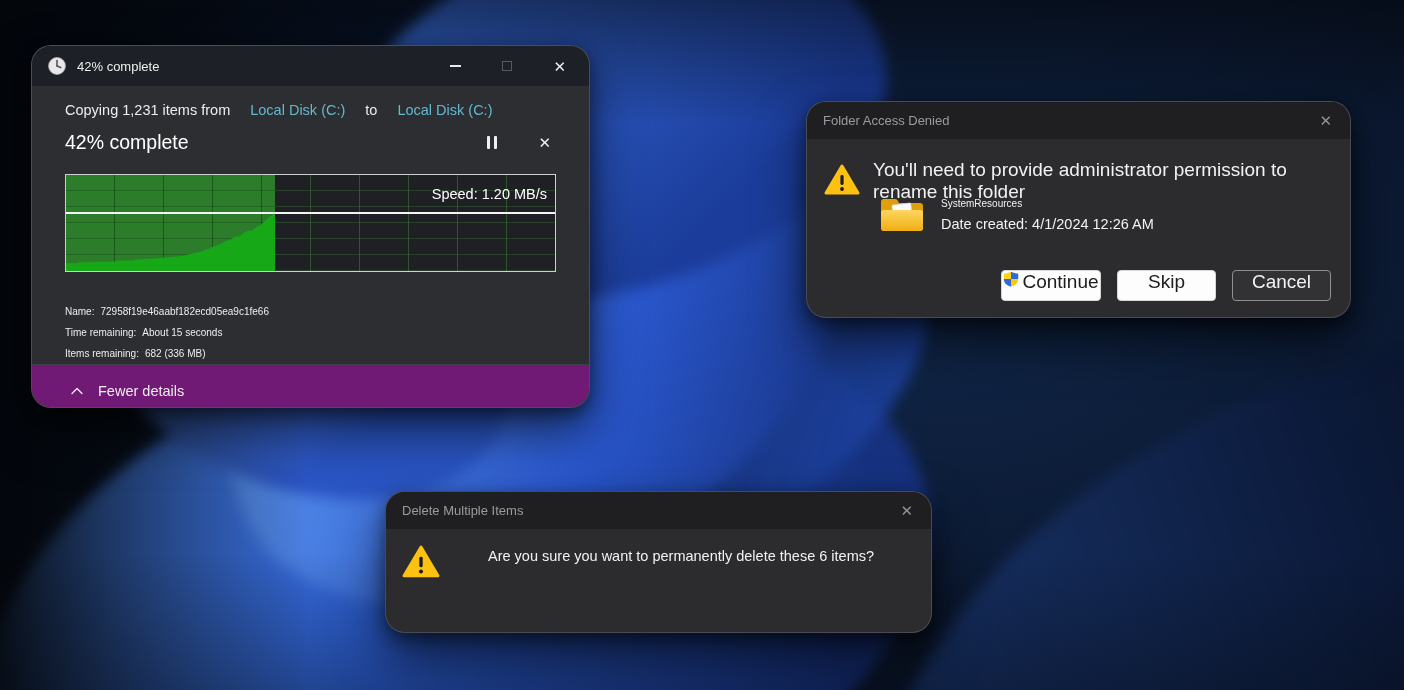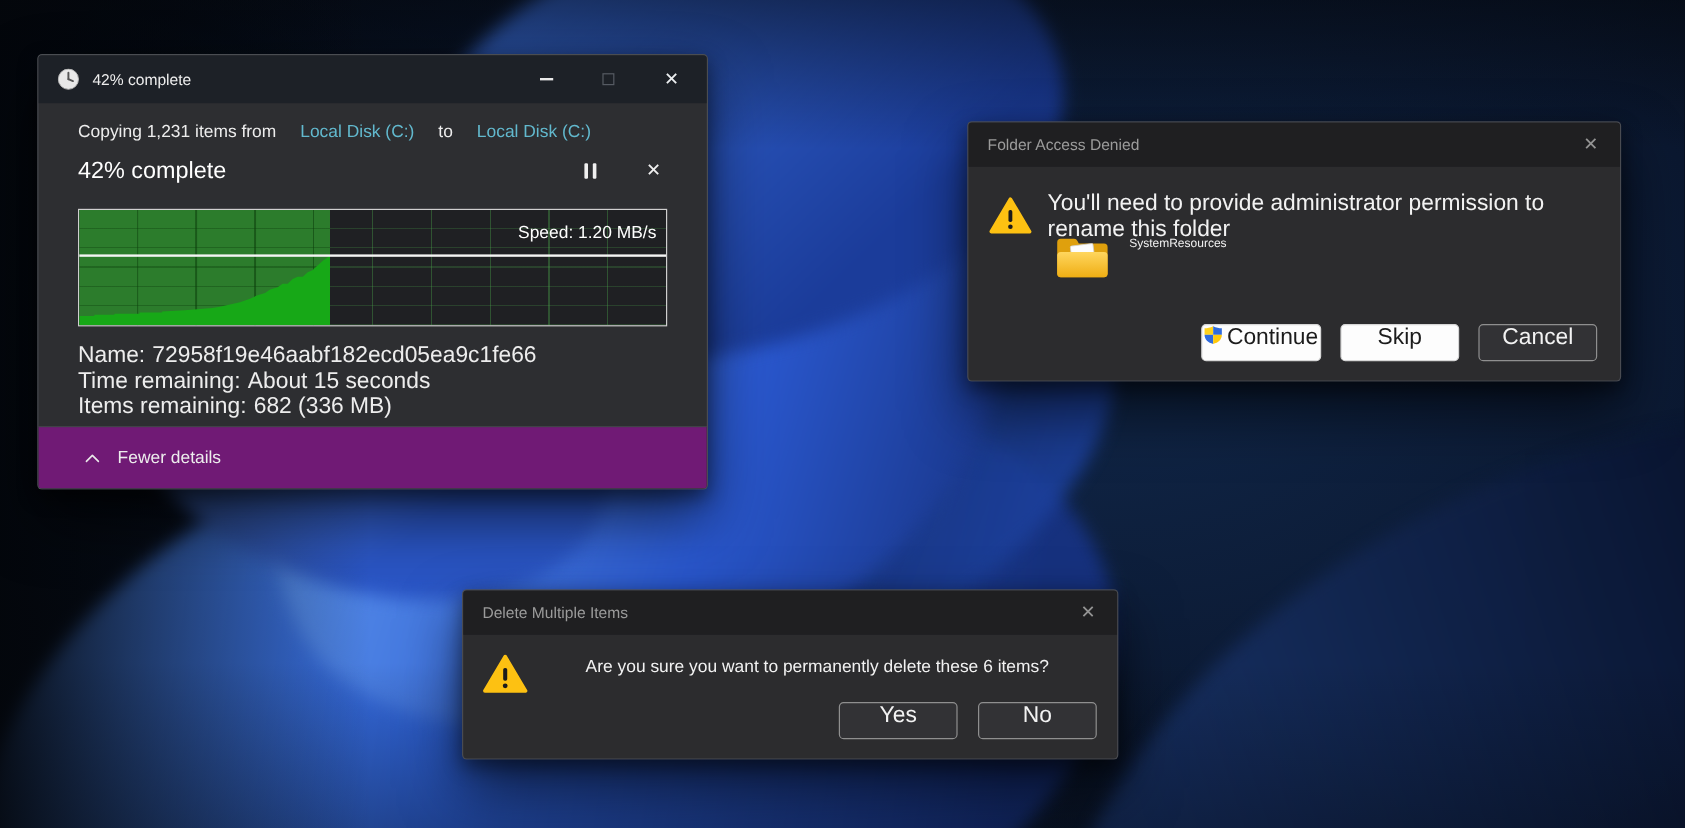--- a/index.html
+++ b/index.html
@@ -35,7 +35,7 @@
                    linear-gradient(180deg, rgba(3,6,11,.55) 0%, rgba(3,6,11,0) 18%); }
 
   
-  .dialog { position:absolute; z-index:10; border-radius:4px; overflow:hidden;
+  .dialog { position:absolute; z-index:10; border-radius:20px; overflow:hidden;
     border:1px solid rgba(130,135,145,.35);
     box-shadow:0 24px 50px rgba(0,0,0,.6), 0 6px 16px rgba(0,0,0,.45); }
   .titlebar { display:flex; align-items:center; font-size:13px; }

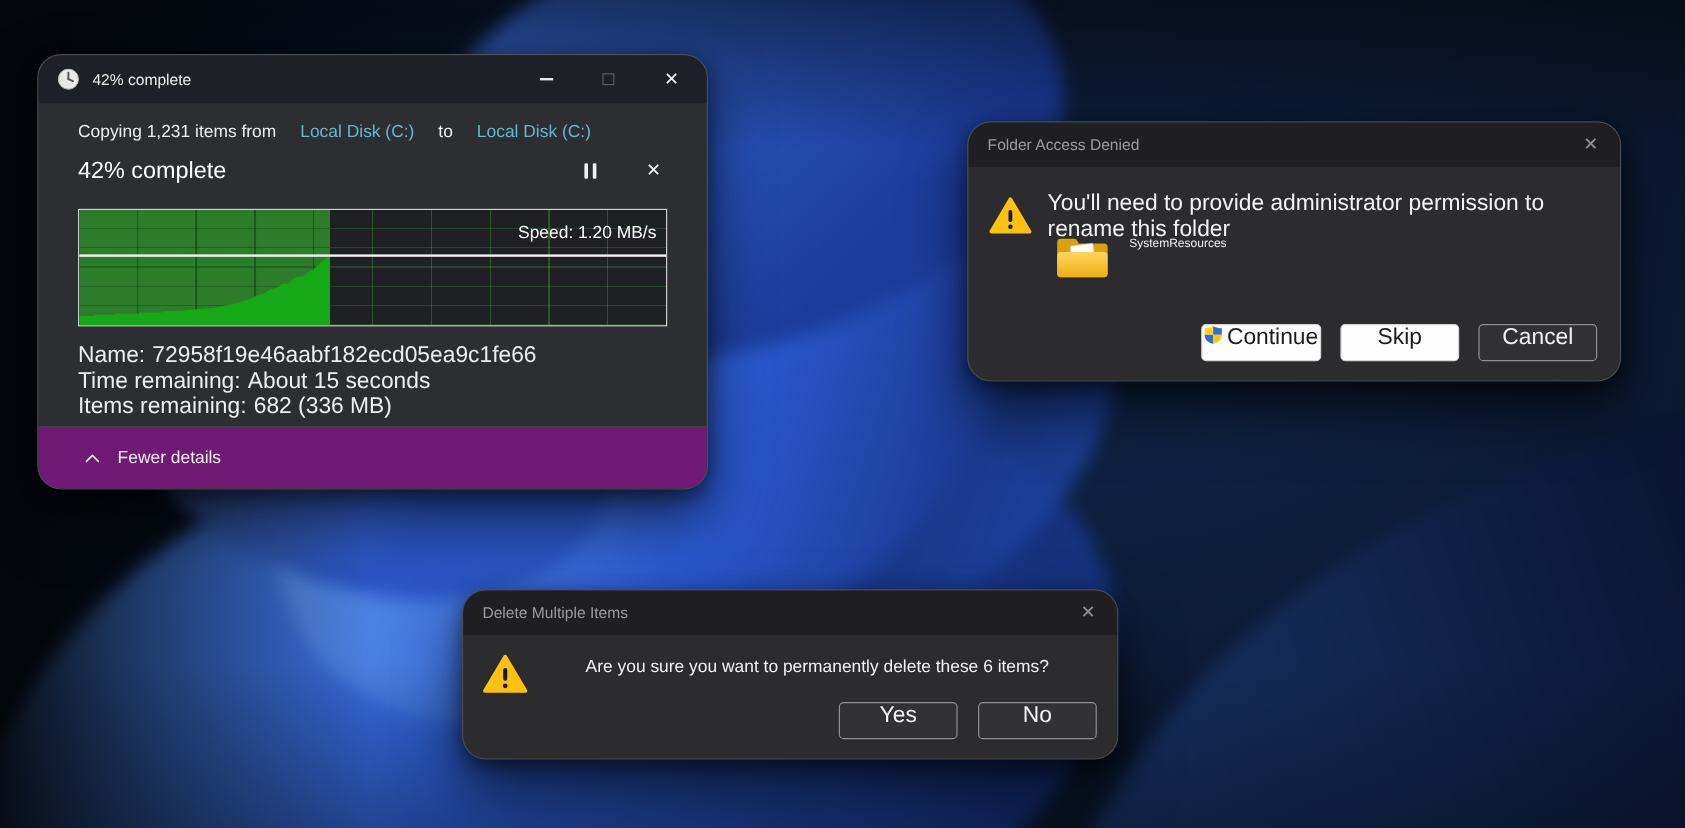--- a/index.html
+++ b/index.html
@@ -207,6 +207,7 @@
       <path d="M2 17 q0-3 3-3 h36 q3 0 3 3 v15 q0 3-3 3 H5 q-3 0-3-3 Z" fill="url(#fg)"></path>
     </svg>
     <div class="item-name">SystemResources</div>
+    <div class="item-date">Date created: 4/1/2024 12:26 AM</div>
     <div class="btn-row folder-btns">
       <button class="btn btn-light">
         <svg width="16" height="16" viewBox="0 0 16 16" style="margin-right:2px">

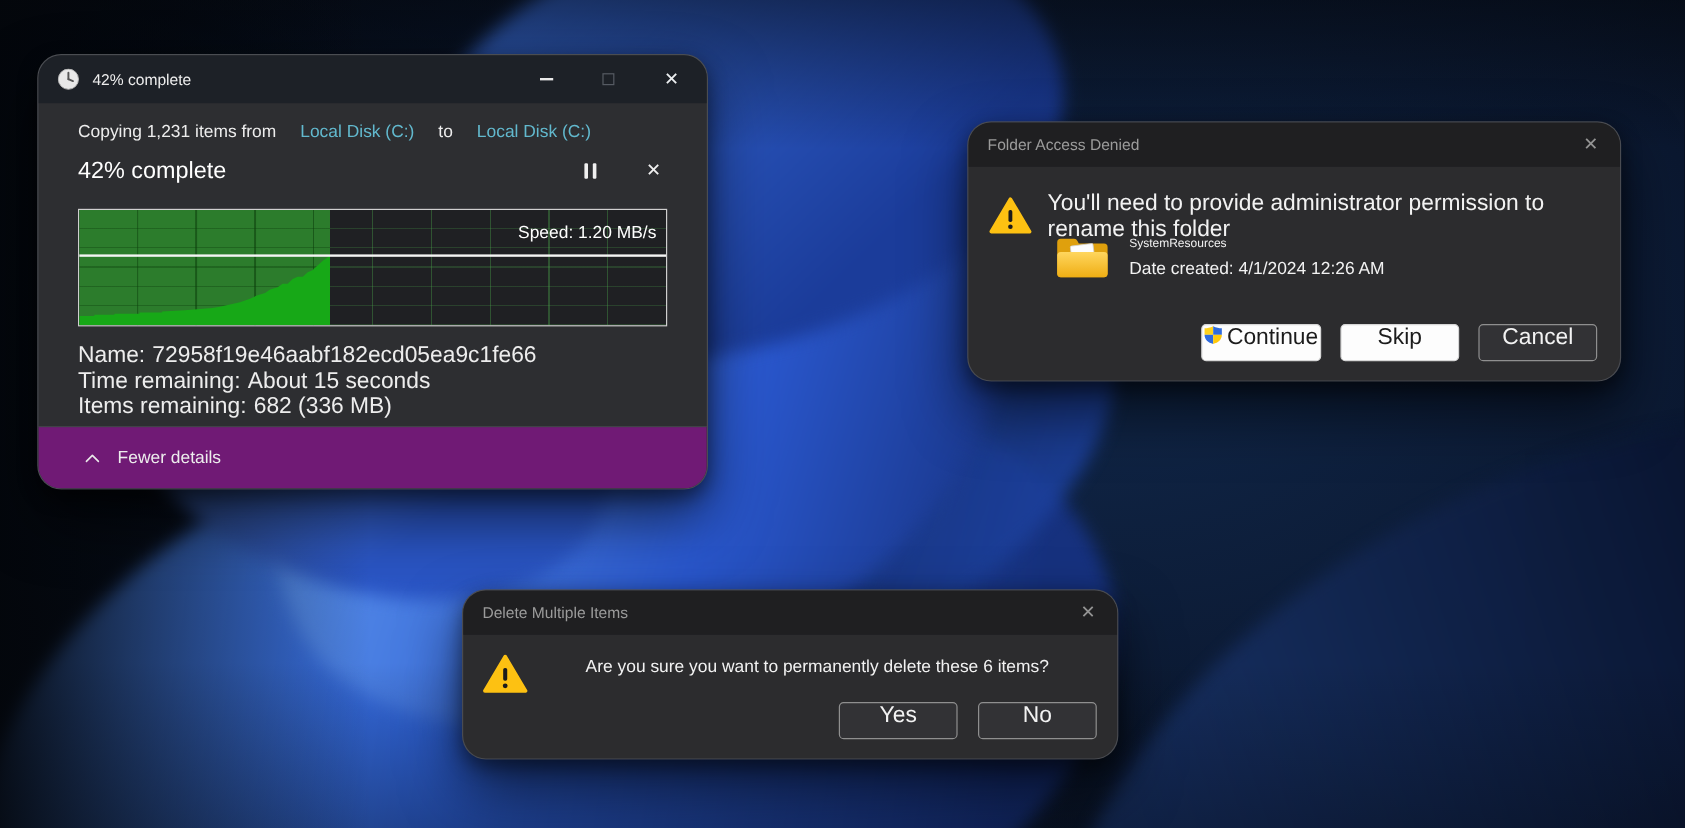--- a/index.html
+++ b/index.html
@@ -70,7 +70,7 @@
   .speed-svg { position:absolute; left:0; bottom:0; top:0; width:42.8%; height:100%; }
   .speed-line { position:absolute; left:0; right:0; height:2px; background:#f4f4f4; }
   .speed-label { position:absolute; right:8px; top:calc(39% - 26px); font-size:14.5px; color:#ffffff; }
-  .details { margin-top:14px; font-size:19px; line-height:21px; color:#ededed; }
+  .details { margin-top:29px; font-size:10px; line-height:21px; color:#ededed; }
   .detail-row .dv { margin-left:6px; }
   .copy-footer { flex:0 0 52px; border-top:1px solid #404247; background:#701a75;
     display:flex; align-items:center; padding-left:39px; }

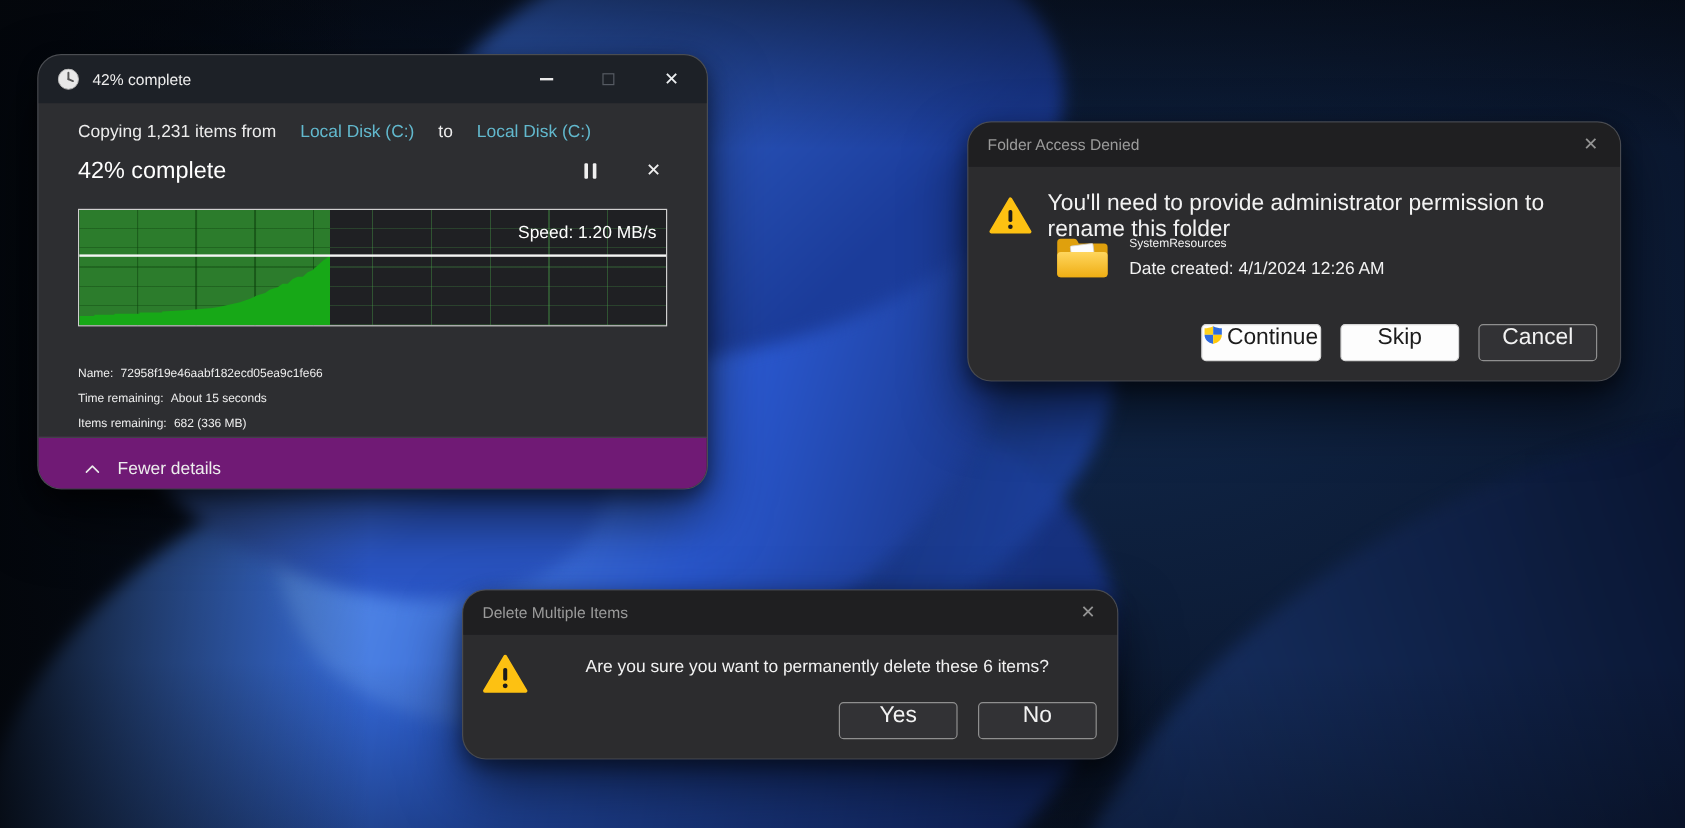--- a/index.html
+++ b/index.html
@@ -247,14 +247,6 @@
       <circle cx="18" cy="25" r="1.9" fill="#1b1b1b"></circle>
     </svg>
     <div class="delete-msg">Are you sure you want to permanently delete these 6 items?</div>
-    <div class="btn-row delete-btns">
-      <button class="btn btn-dark">
-        <span>Yes</span>
-      </button>
-      <button class="btn btn-dark">
-        <span>No</span>
-      </button>
-    </div>
   </div>
 </div>
 

